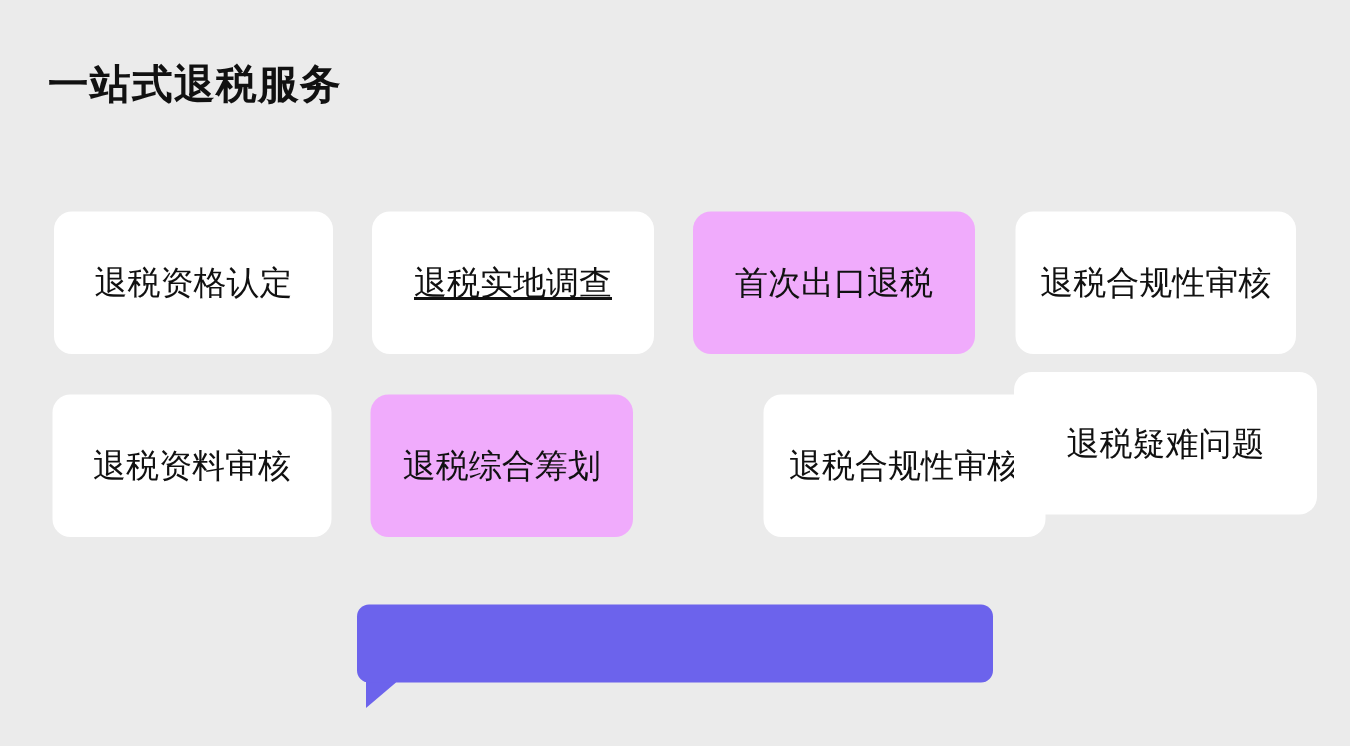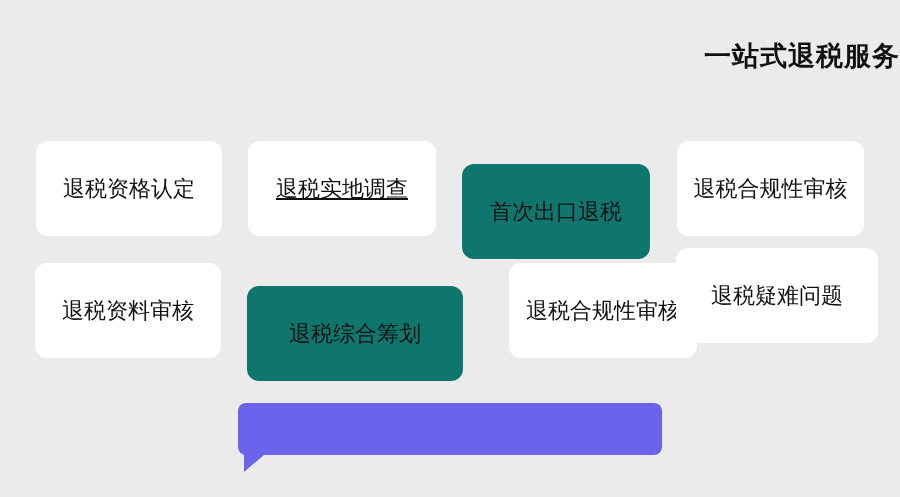--- a/index.html
+++ b/index.html
@@ -8,9 +8,9 @@
     font-family: "DejaVu Sans", "Liberation Sans", sans-serif;
   }
   .title {
-    position:absolute; left:0; right:0; top:38px; text-align:right;
+    position:absolute; left:0; right:0; top:38px; text-align:left;
     font-size:27px; font-weight:bold; color:#111; letter-spacing:1px;
-    padding-left:52px;
+    padding-left:32px;
   }
   .card {
     position:absolute; height:95px; border-radius:12px; background:#ffffff;

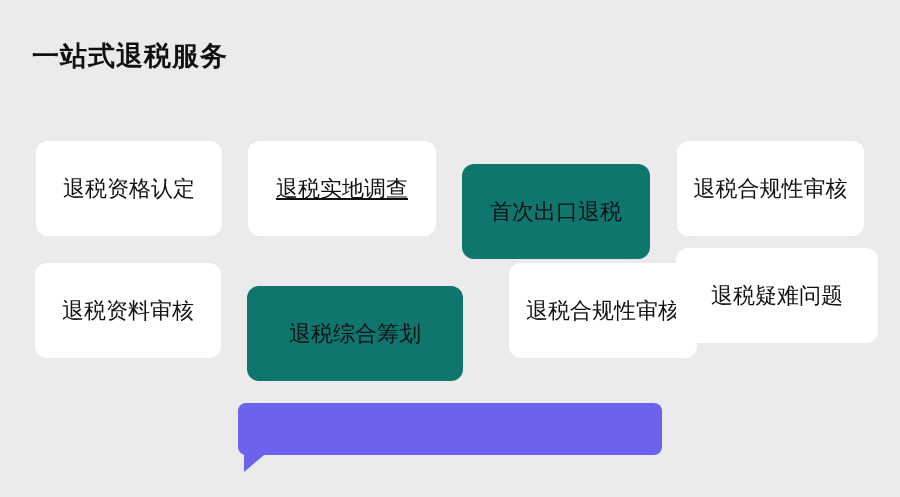--- a/index.html
+++ b/index.html
@@ -17,7 +17,7 @@
     display:flex; align-items:center; justify-content:center;
     font-size:22px; color:#111; cursor:pointer;
   }
-  .card.hl { background:#0f766e;margin-top:23px; }
+  .card.hl { background:#f0abfc; }
   .bubble-wrap { position:absolute; left:238px; top:403px; width:424px; height:70px; }
   .bubble {
     position:absolute; left:0; top:0; width:424px; height:52px;

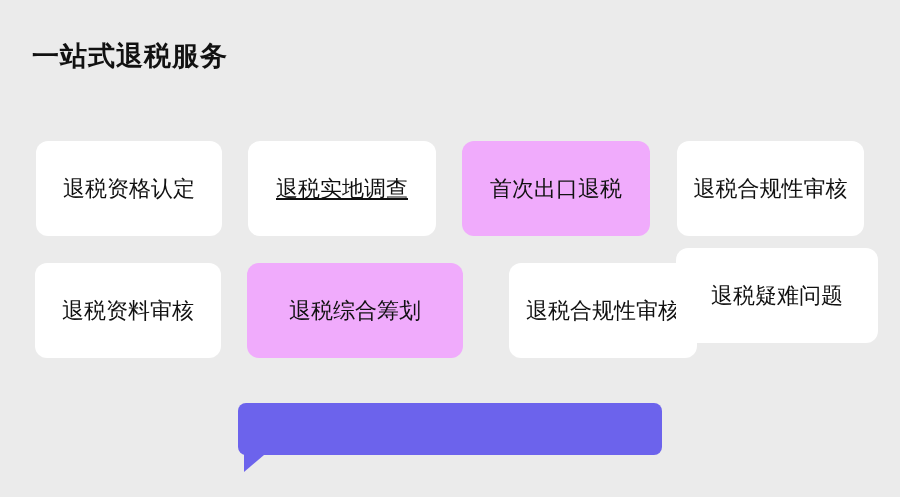--- a/index.html
+++ b/index.html
@@ -46,7 +46,7 @@
 <div class="card" style="left:35px; top:263px; width:186px;">
   <span>退税资料审核</span>
 </div>
-<div class="card hl" style="left:247px; top:263px; width:216px;">
+<div class="card hl" style="left:247px; top:263px; width:175px;">
   <span>退税综合筹划</span>
 </div>
 <div class="card" style="left:461px; top:263px; width:188px;margin-left:48px;">

